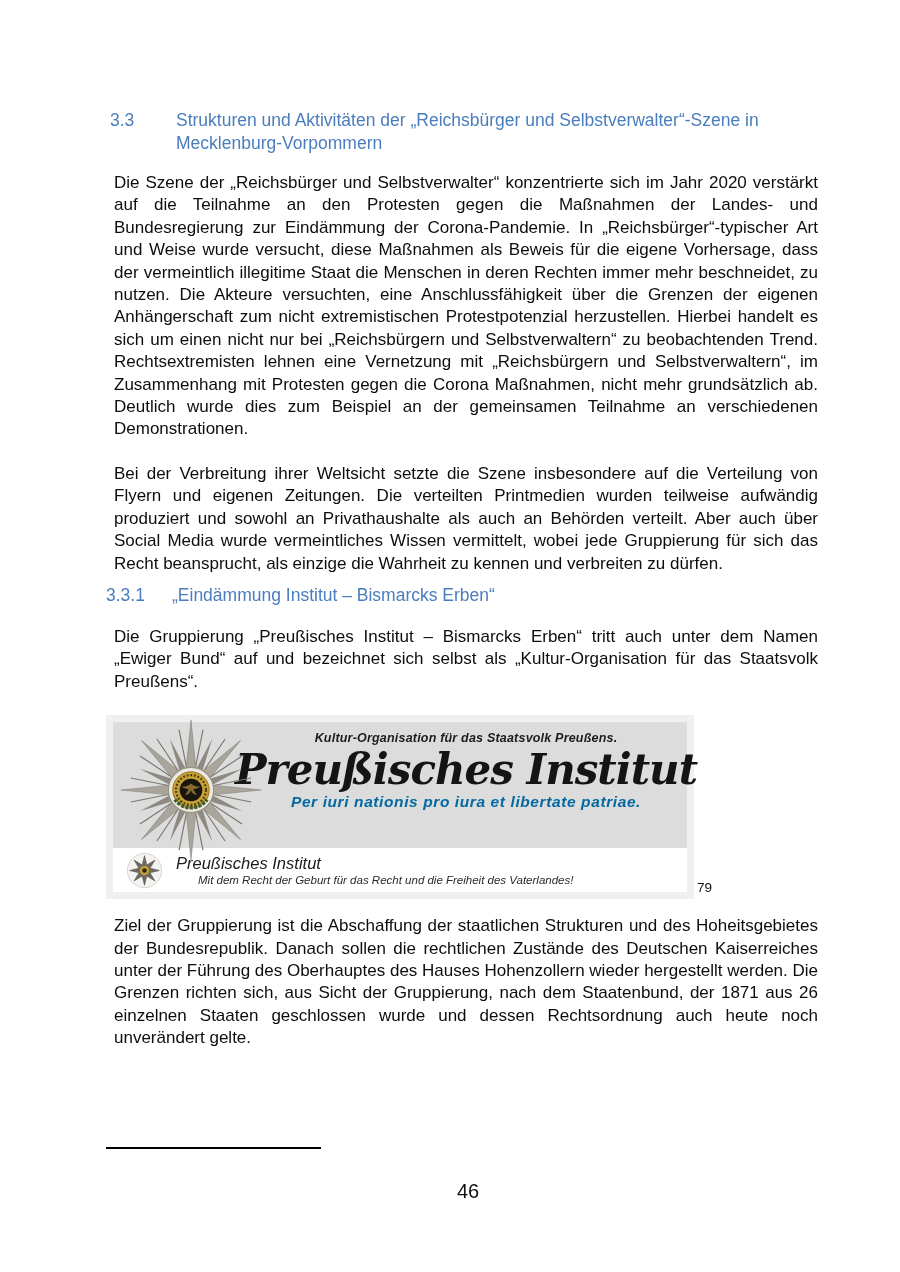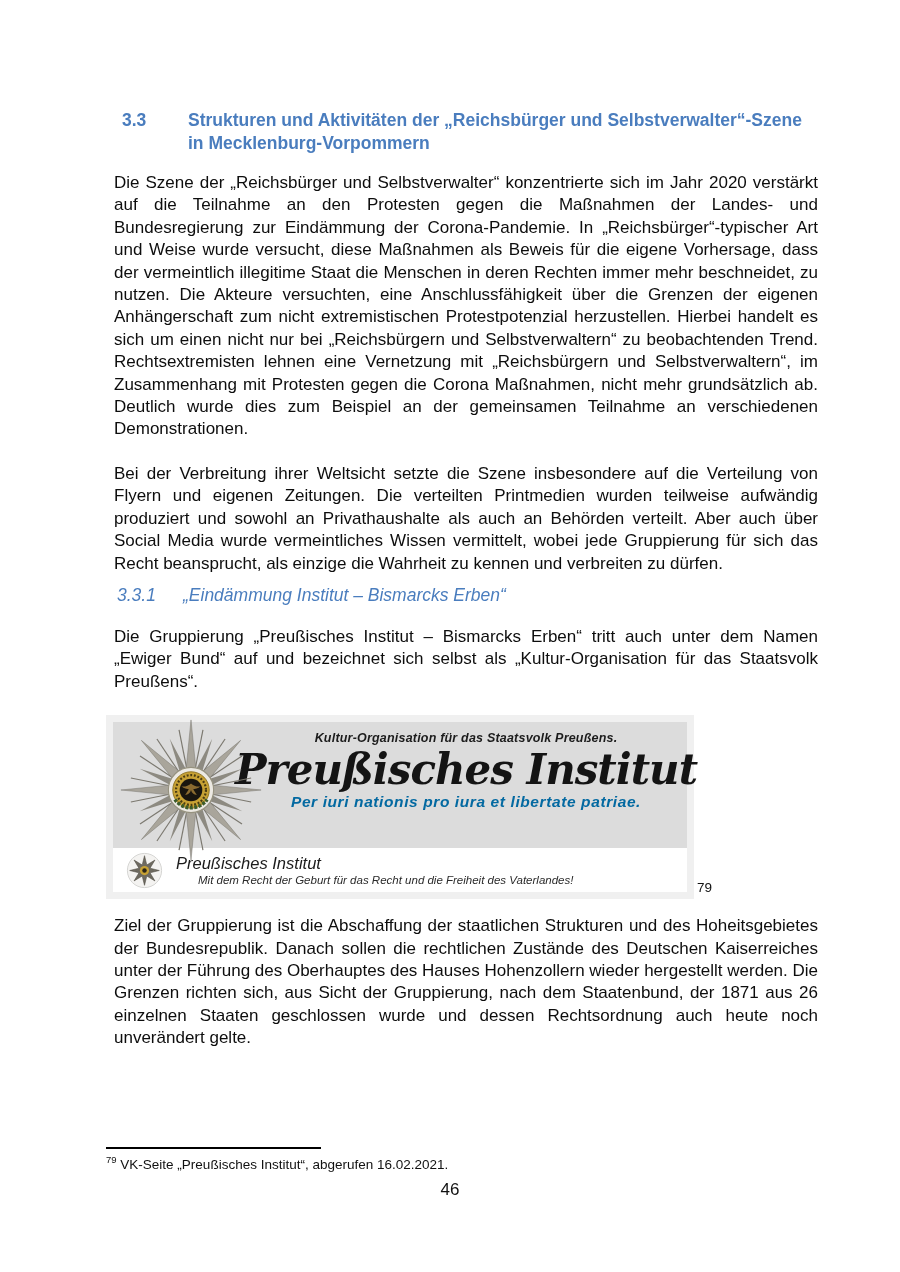--- a/index.html
+++ b/index.html
@@ -17,10 +17,10 @@
   .heading{
     display:flex;
     color:var(--color-heading-blue,#4a7dbe);
-    font-weight:bold;
+    font-weight:normal;
     font-size:17.5px;
     line-height:23px;
-    margin:0 0 17px 16px;
+    margin:0 0 17px 4px;
   }
   .heading .h-num{width:66px;flex:0 0 66px;}
   .heading .h-title{flex:1;}

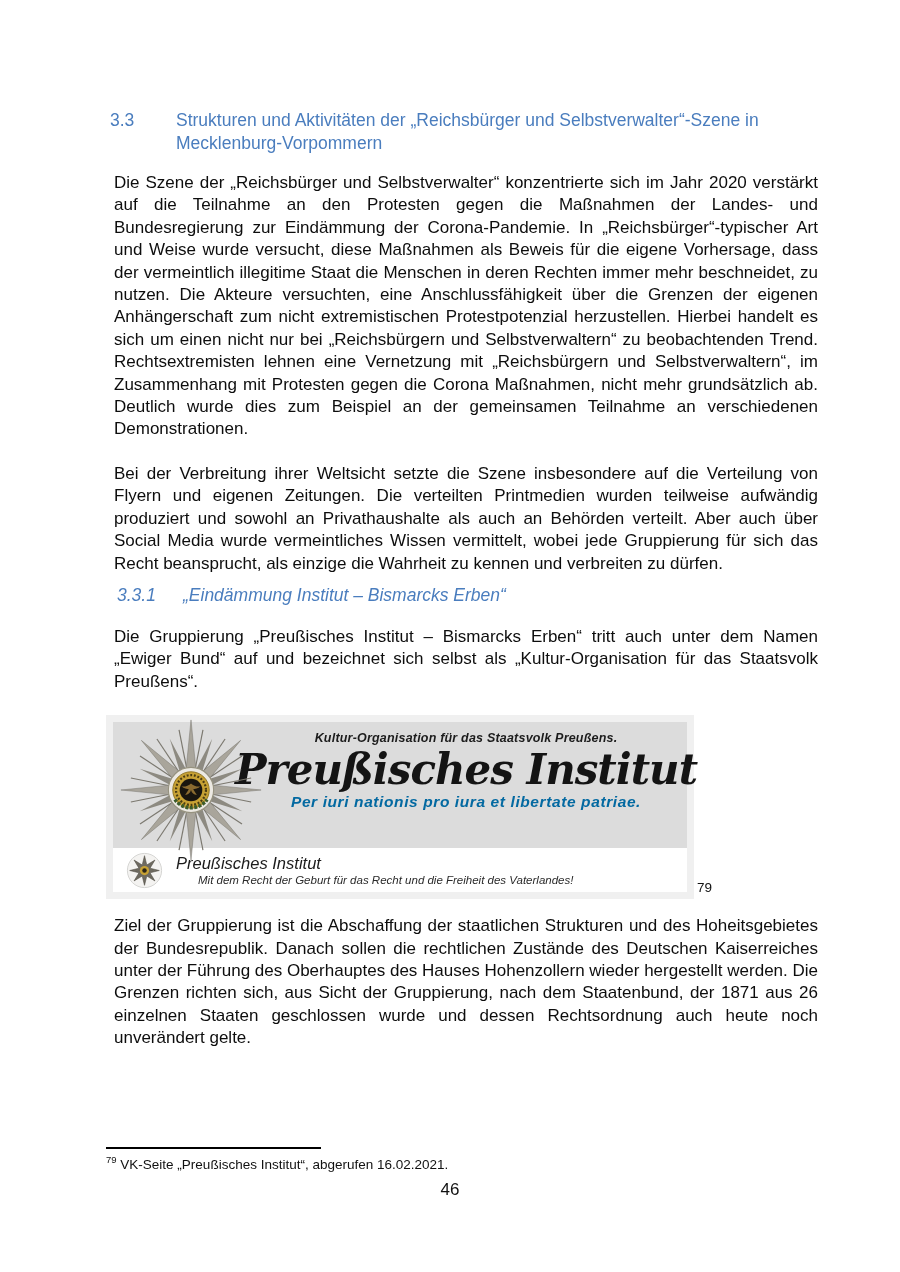--- a/index.html
+++ b/index.html
@@ -36,8 +36,7 @@
     font-size:17.5px;
     line-height:23px;
     font-weight:normal;
-    margin:-13px 0 19px 11px;
-    font-style:italic;
+    margin:-13px 0 19px 0;
   }
   .subheading .h-num{width:66px;flex:0 0 66px;}
   

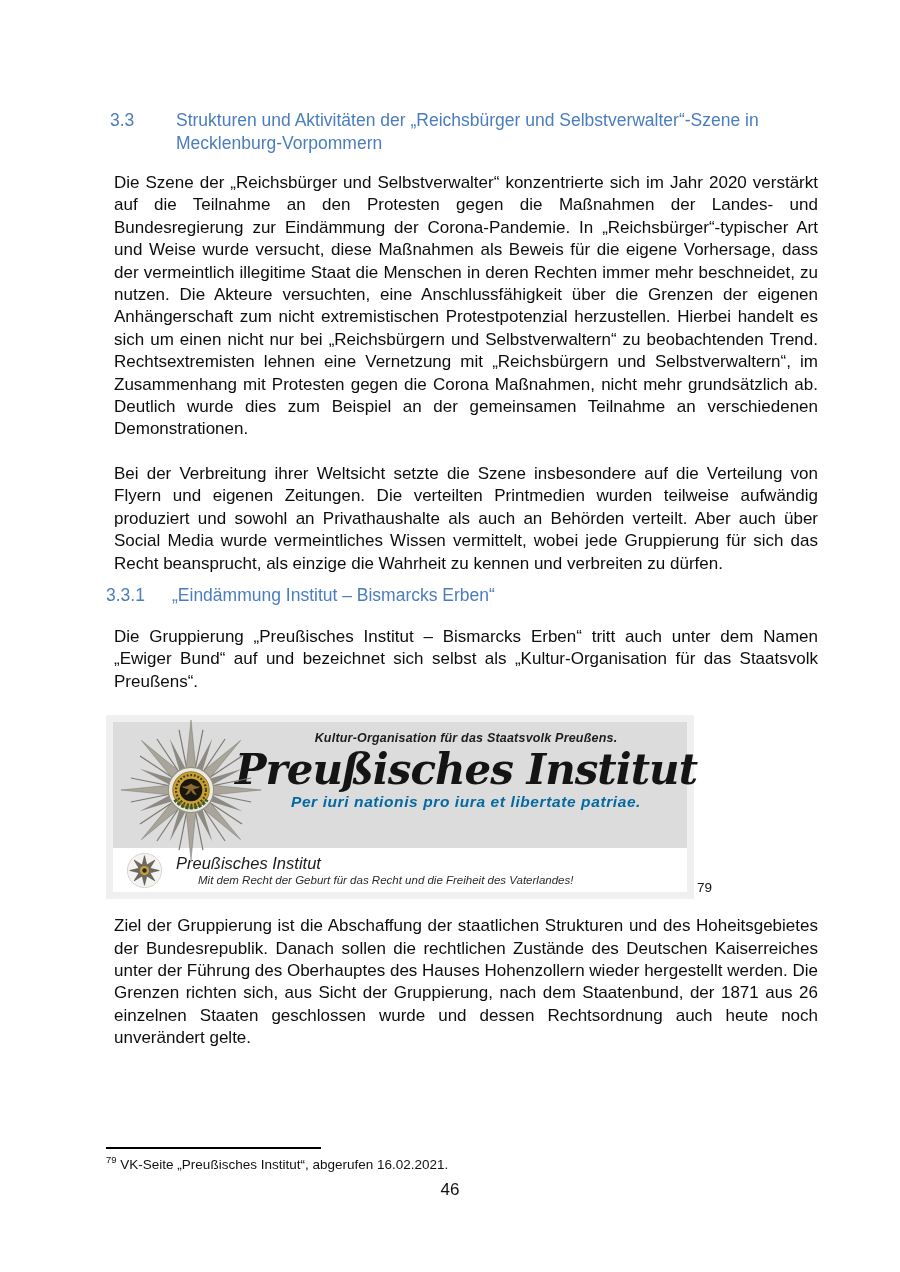--- a/index.html
+++ b/index.html
@@ -208,7 +208,6 @@
 
   <div class="footnote">
     <div class="fn-rule"></div>
-    <div class="fn-text"><sup>79</sup> <span>VK-Seite „Preußisches Institut“, abgerufen 16.02.2021.</span></div>
   </div>
 
   <div class="page-number">46</div>

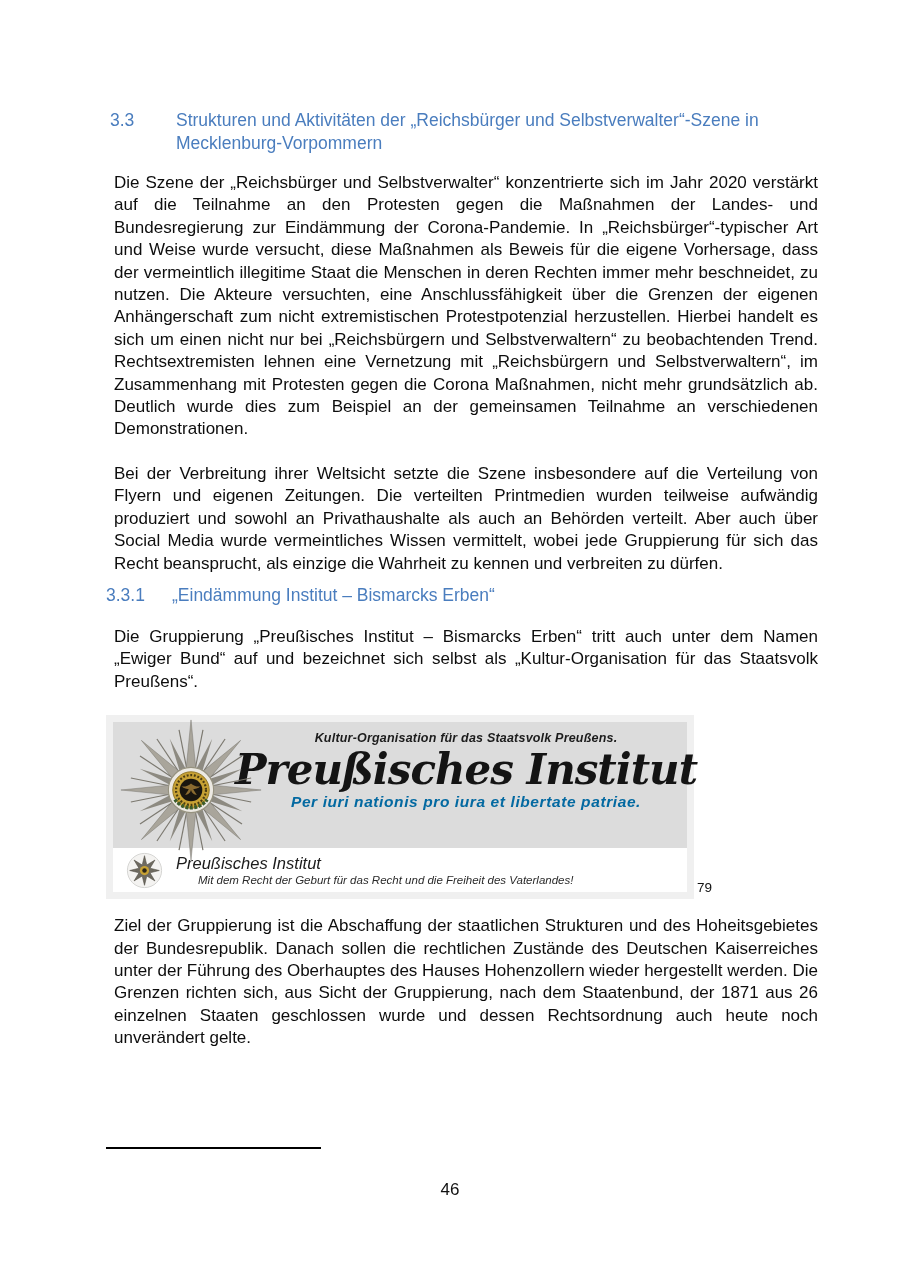--- a/index.html
+++ b/index.html
@@ -97,8 +97,8 @@
   .fn-text{margin-top:5px;font-size:13.5px;color:#111;}
   .fn-text sup{font-size:9.5px;}
   .page-number{
-    position:absolute;left:94px;top:1180px;width:712px;
-    text-align:center;font-size:17px;color:#111;
+    position:absolute;left:112px;top:1180px;width:712px;
+    text-align:center;font-size:20px;color:#111;
   }
 </style>
 </head>

